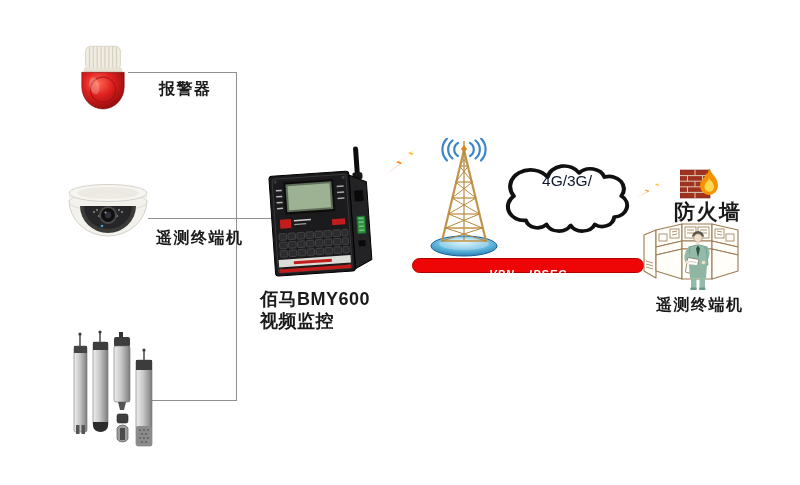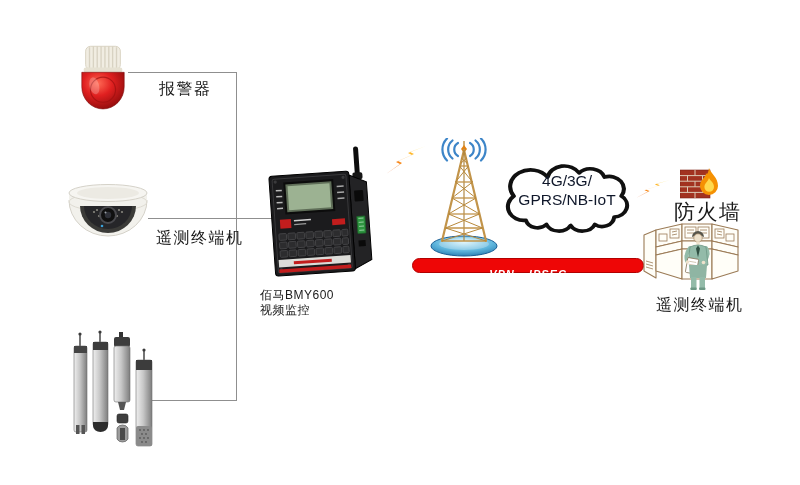--- a/index.html
+++ b/index.html
@@ -10,7 +10,7 @@
   .abs{position:absolute;}
   .line{position:absolute;background:#8f8f8f;}
   .cn-label{
-    position:absolute;color:#1a1a1a;font-weight:normal;white-space:nowrap;
+    position:absolute;color:#1a1a1a;font-weight:bold;white-space:nowrap;
     letter-spacing:1.5px;line-height:1.2;
   }
   .lbl-16{font-size:16px;}

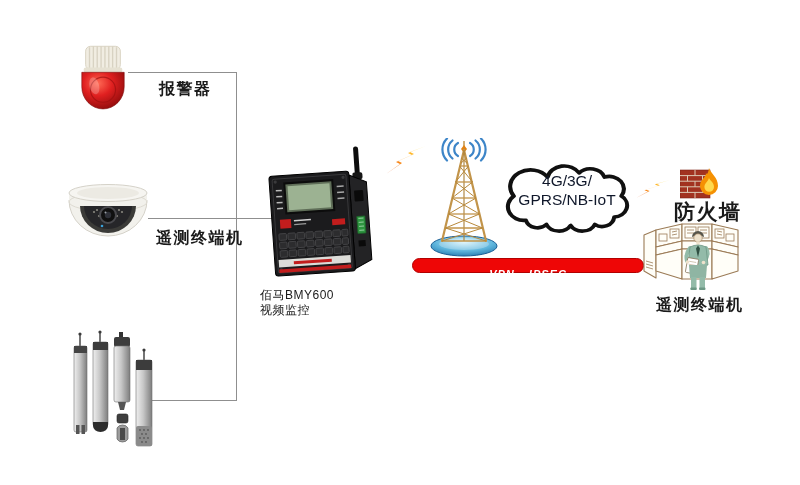--- a/index.html
+++ b/index.html
@@ -282,7 +282,6 @@
   </svg>
   <div class="cloud-text">
     <div>4G/3G/</div>
-    <div>GPRS/NB-IoT</div>
   </div>
 
   <div class="vpn-bar">

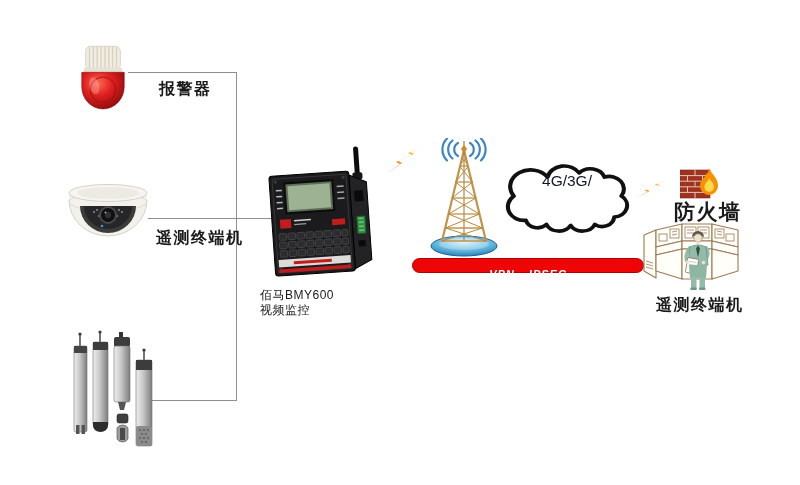--- a/index.html
+++ b/index.html
@@ -16,8 +16,8 @@
   .lbl-16{font-size:16px;}
   .lbl-15{font-size:21px;}
   .terminal-label{
-    position:absolute;left:260px;top:288px;color:#1a1a1a;font-weight:normal;
-    font-size:12px;line-height:1.24;letter-spacing:0.5px;white-space:nowrap;
+    position:absolute;left:260px;top:288px;color:#1a1a1a;font-weight:bold;
+    font-size:18px;line-height:1.24;letter-spacing:0.5px;white-space:nowrap;
   }
   .cloud-text{
     position:absolute;left:492px;top:171px;width:150px;text-align:center;

